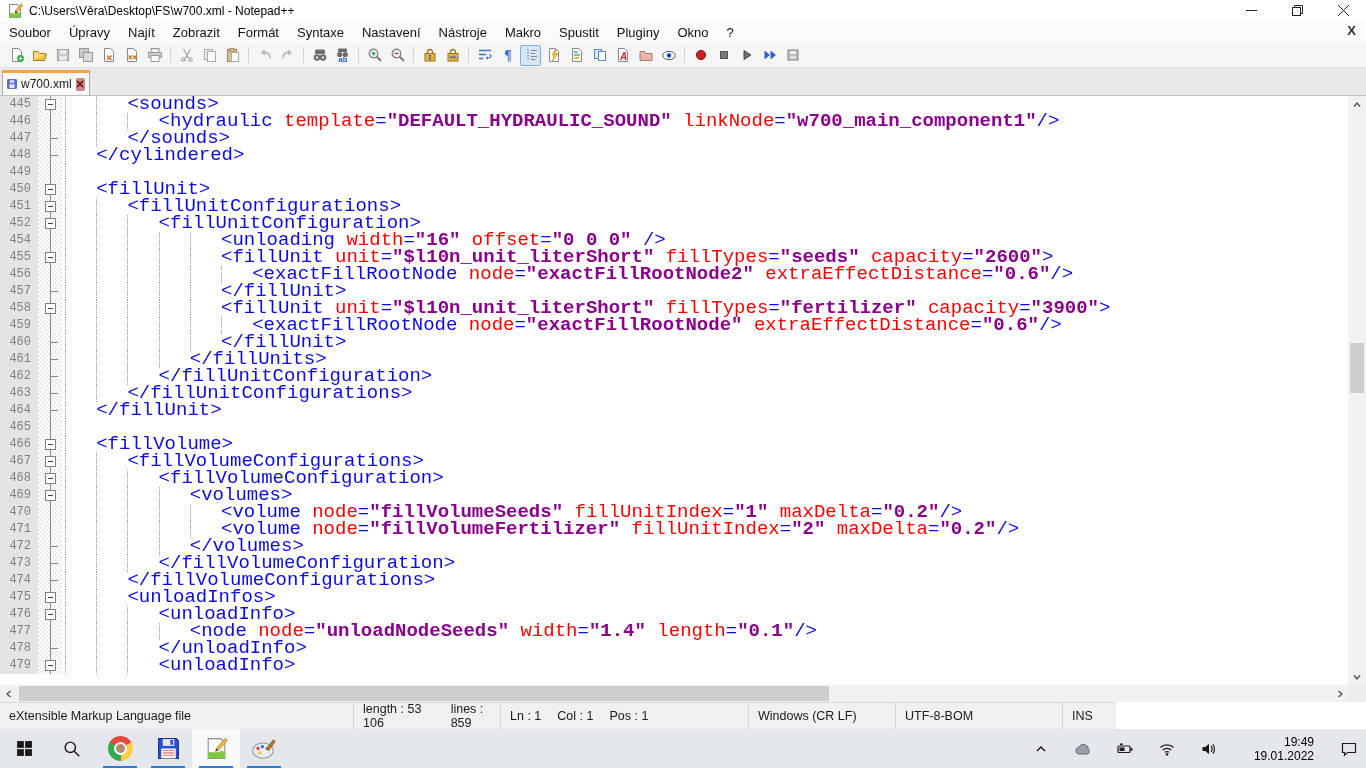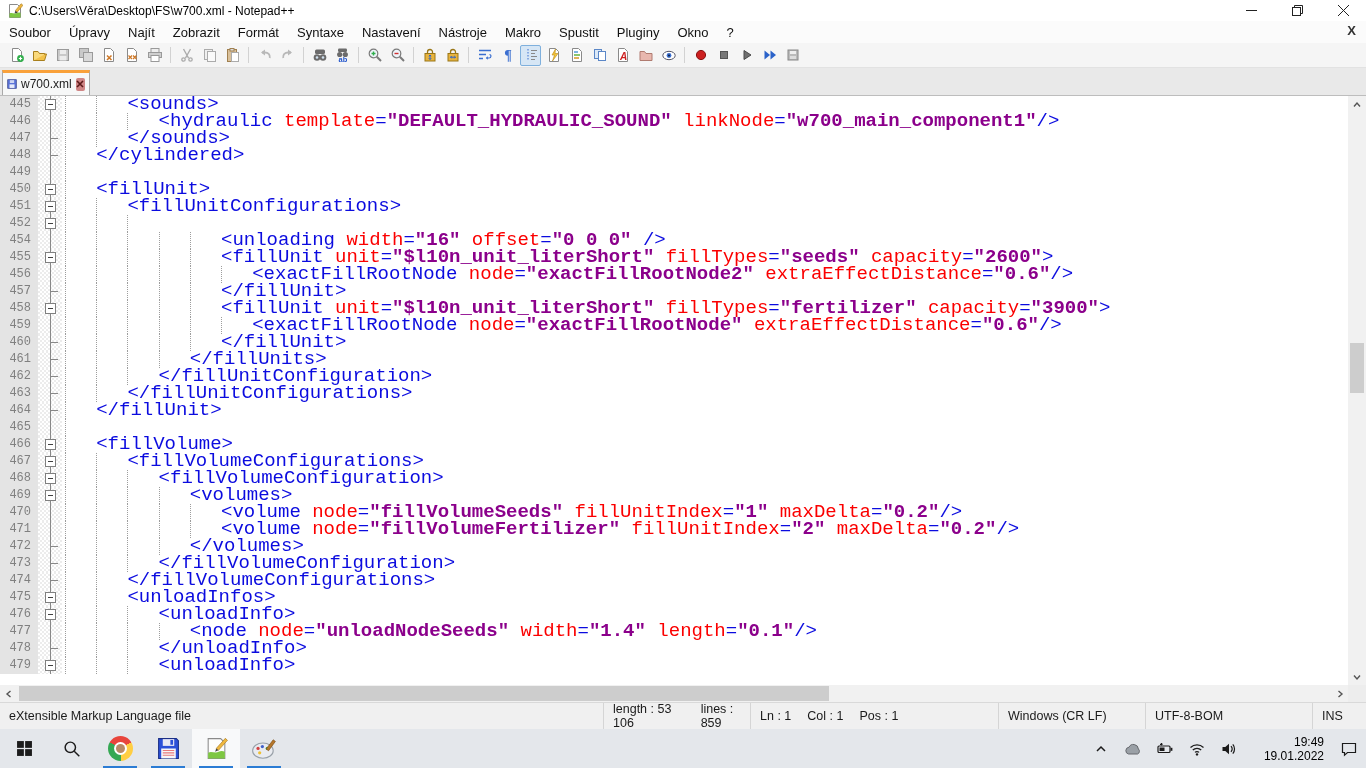--- a/index.html
+++ b/index.html
@@ -442,7 +442,7 @@
             <span class="fvline"></span>
             <span class="fbox"></span>
           </div>
-          <div class="codecell"><span class="g" style="left: 3px;"></span><span class="g" style="left: 34.2px;"></span><span class="g" style="left: 65.4px;"></span></div>
+          <div class="codecell"><span class="g" style="left: 3px;"></span><span class="g" style="left: 34.2px;"></span><span class="g" style="left: 65.4px;"></span><span class="txt" style="padding-left: 96.6px; display: inline-block;"><span class="tk-t">&lt;fillUnitConfiguration&gt;</span></span></div>
         </div>
         <div class="row">
           <div class="lnum">454</div>

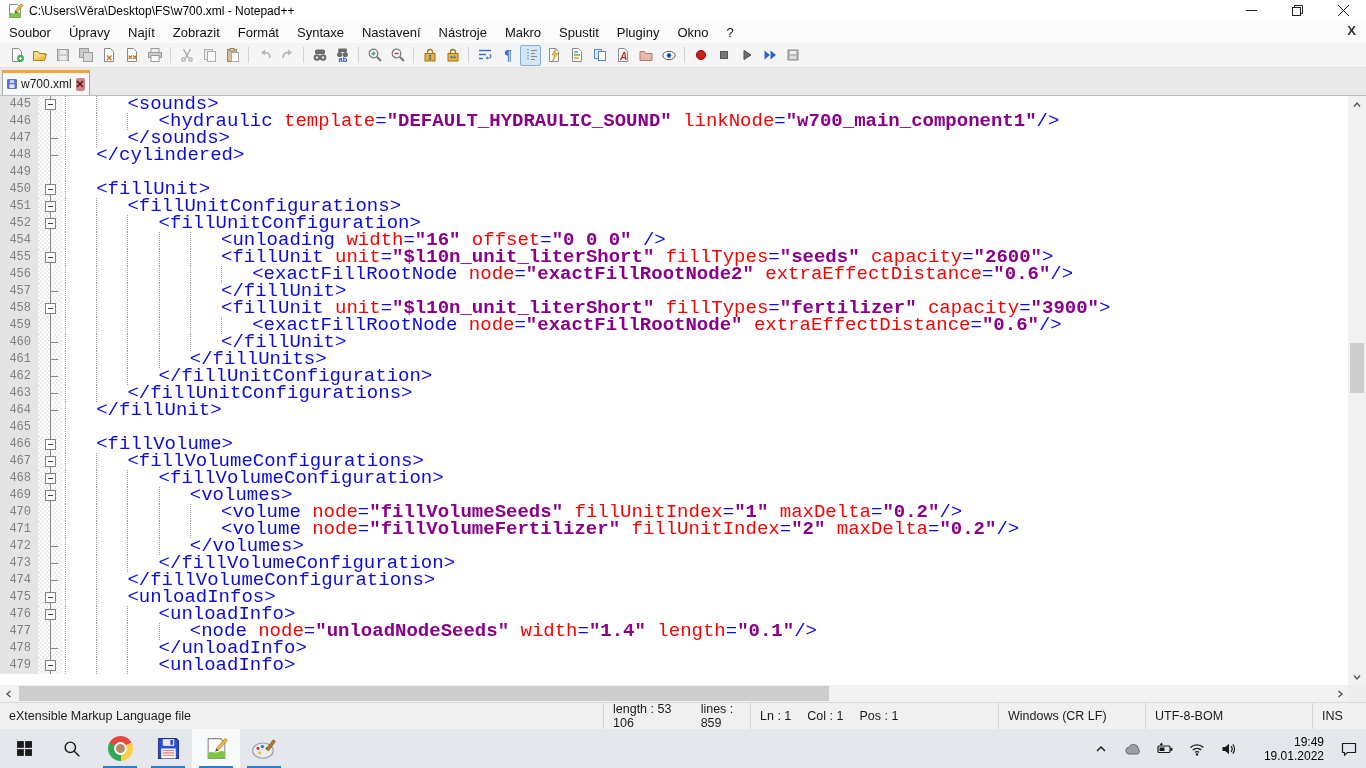--- a/index.html
+++ b/index.html
@@ -73,7 +73,7 @@
   #v-thumb{position:absolute;left:2px;top:247px;width:14px;height:50px;background:#cdcdcd;}
 
   
-  #statusbar{position:absolute;left:0;top:702px;width:1366px;height:27px;background:#f0f0f0;
+  #statusbar{position:absolute;left:0;top:702px;width:1116px;height:27px;background:#f0f0f0;
     border-top:1px solid #d9d9d9;display:flex;align-items:center;font-size:12.5px;color:#1a1a1a;box-sizing:border-box;}
   .sb-sec{height:100%;display:flex;align-items:center;padding-left:9px;box-sizing:border-box;
     border-left:1px solid #d5d5d5;gap:16px;flex:none;}

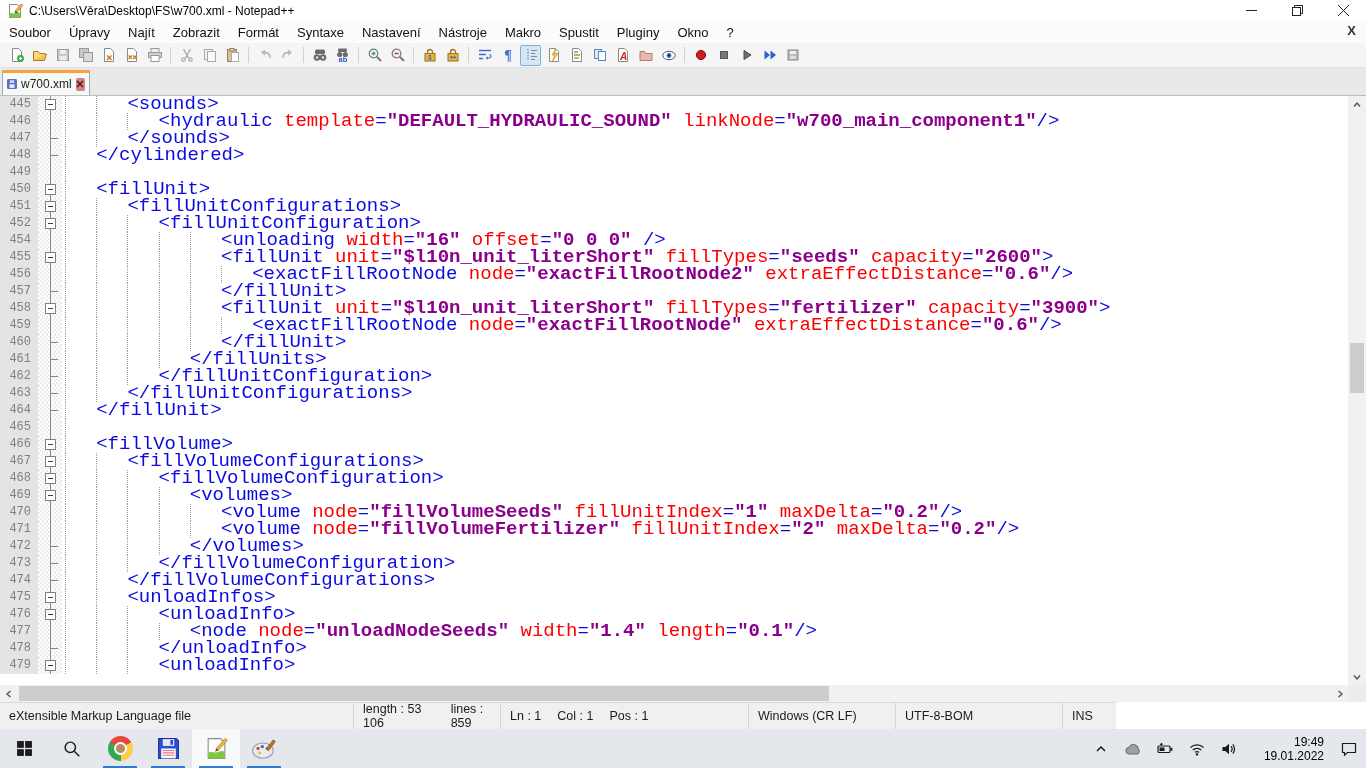--- a/index.html
+++ b/index.html
@@ -91,7 +91,7 @@
     position:relative;display:inline-block;}
   .chrome::before{content:"";position:absolute;inset:6px;background:#fff;border-radius:50%;}
   .chrome::after{content:"";position:absolute;inset:8px;background:#b78a66;border-radius:50%;}
-  #tray{margin-left:auto;display:flex;align-items:center;gap:10px;padding-right:6px;}
+  #tray{margin-left:auto;display:flex;align-items:center;gap:20px;padding-right:6px;}
   .tray-ic{width:22px;height:24px;display:flex;align-items:center;justify-content:center;}
   #clock{width:70px;text-align:right;font-size:12px;line-height:14px;color:#000;padding:0 4px;}
 </style>

